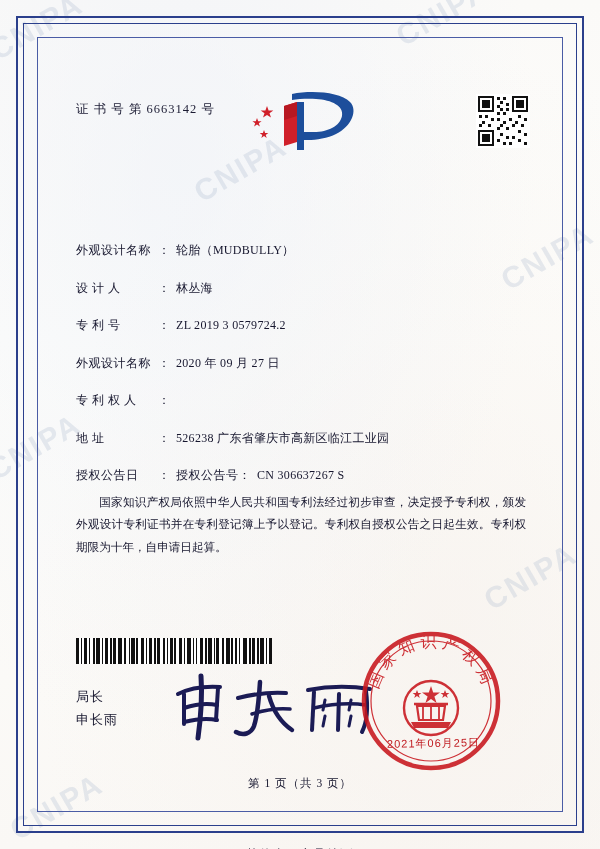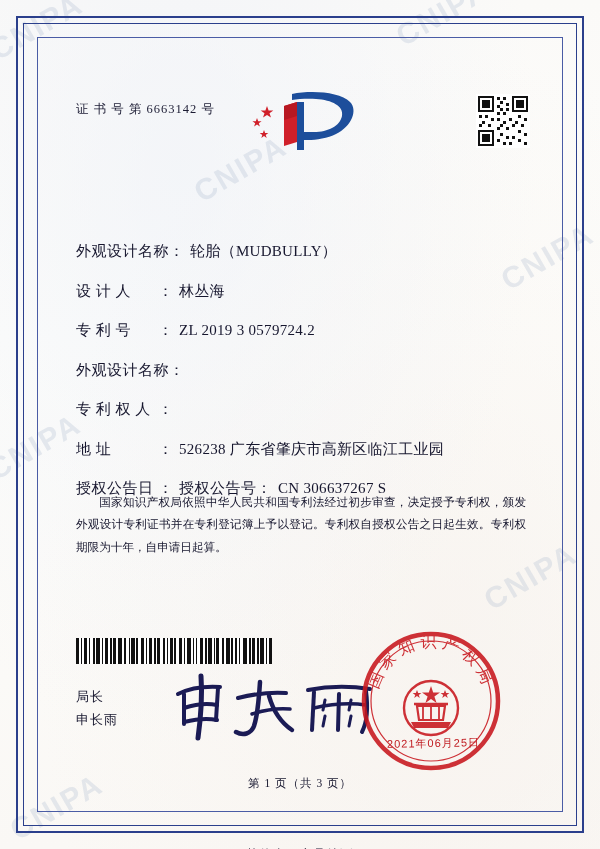--- a/index.html
+++ b/index.html
@@ -134,7 +134,7 @@
     display: flex;
     align-items: baseline;
     margin-bottom: 20.5px;
-    font-size: 15px;
+    font-size: 12px;
     color: #16162e;
   }
   .field-label {

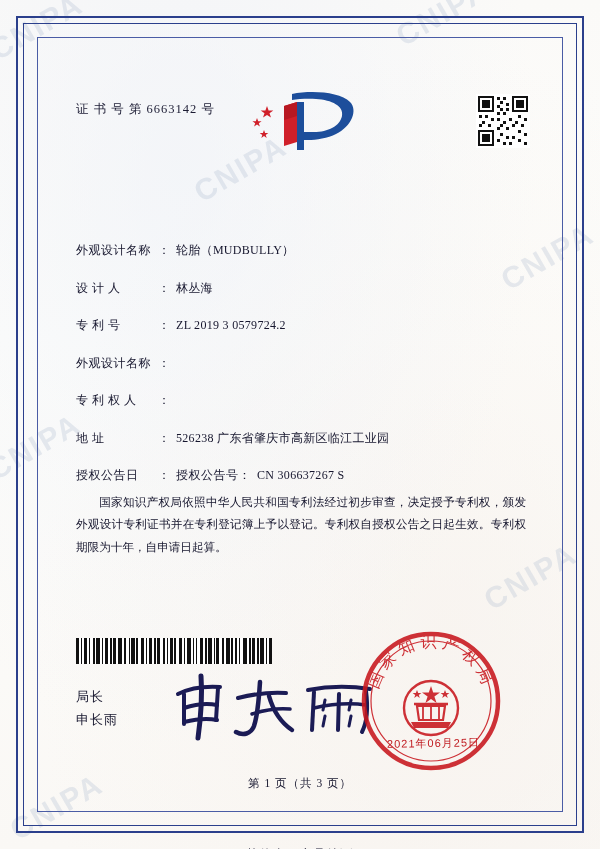--- a/index.html
+++ b/index.html
@@ -373,6 +373,7 @@
       <div class="field-row">
         <span class="field-label">外观设计名称</span>
         <span class="field-colon">：</span>
+        <span class="field-value">2020 年 09 月 27 日</span>
       </div>
 
       <div class="field-row">

